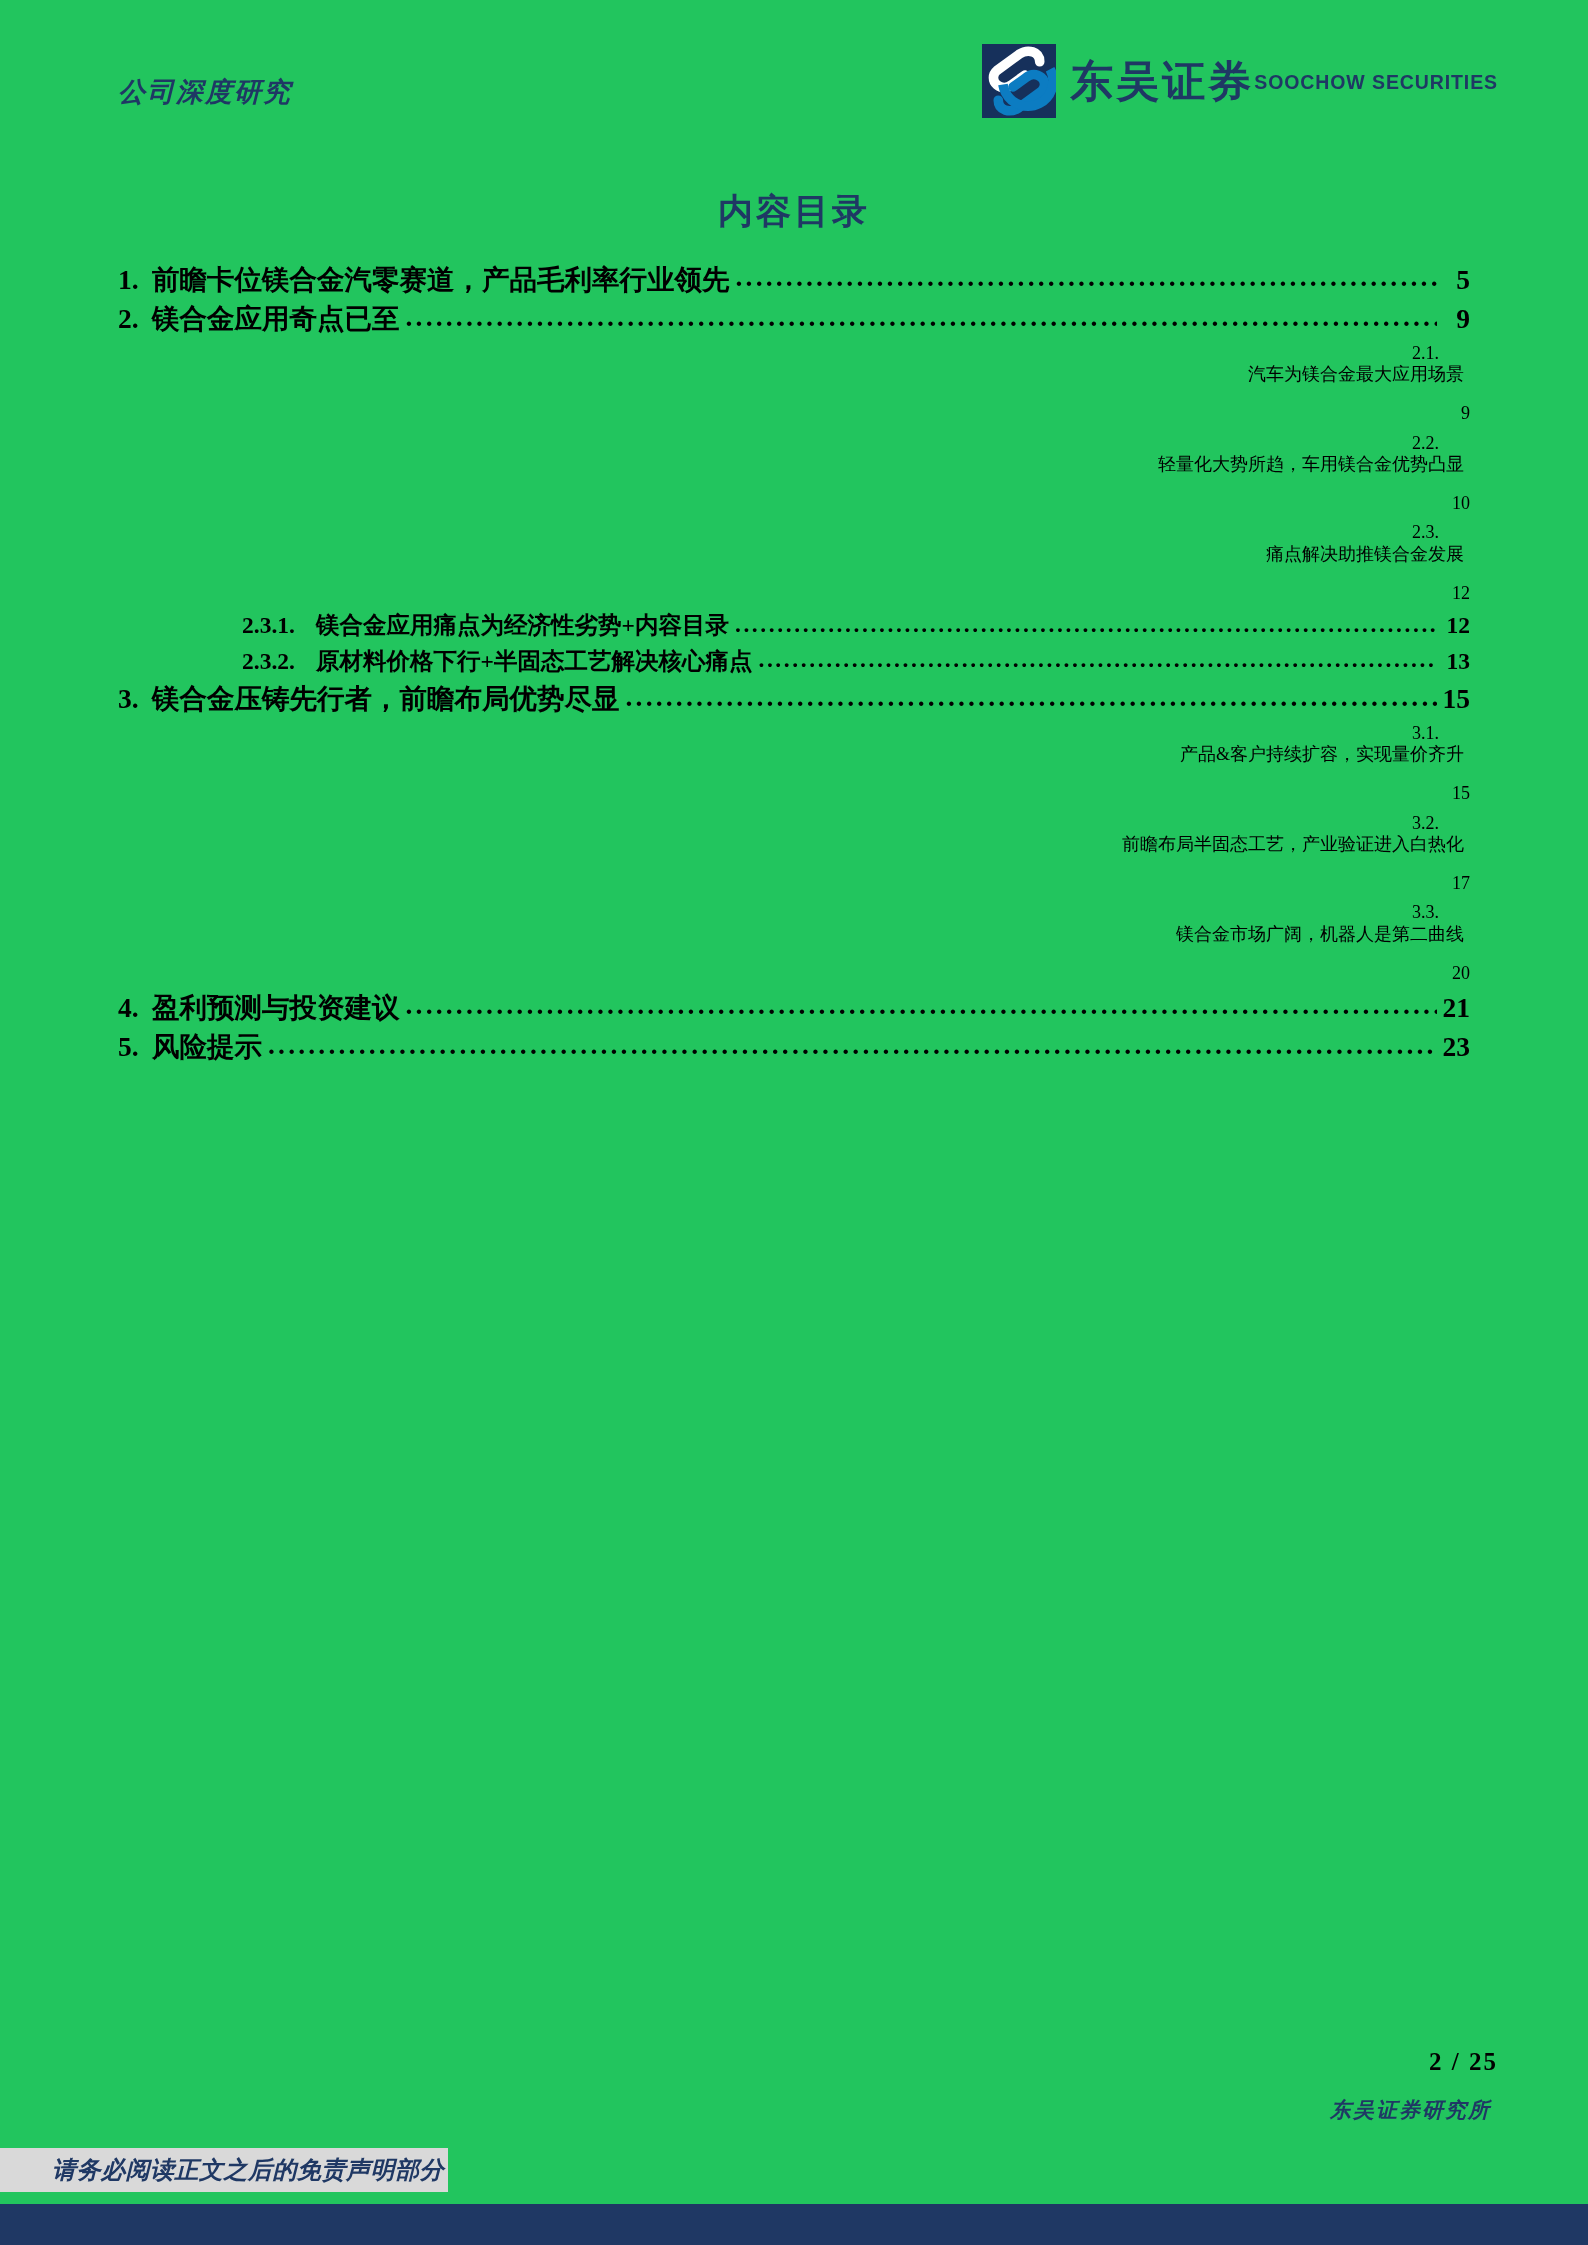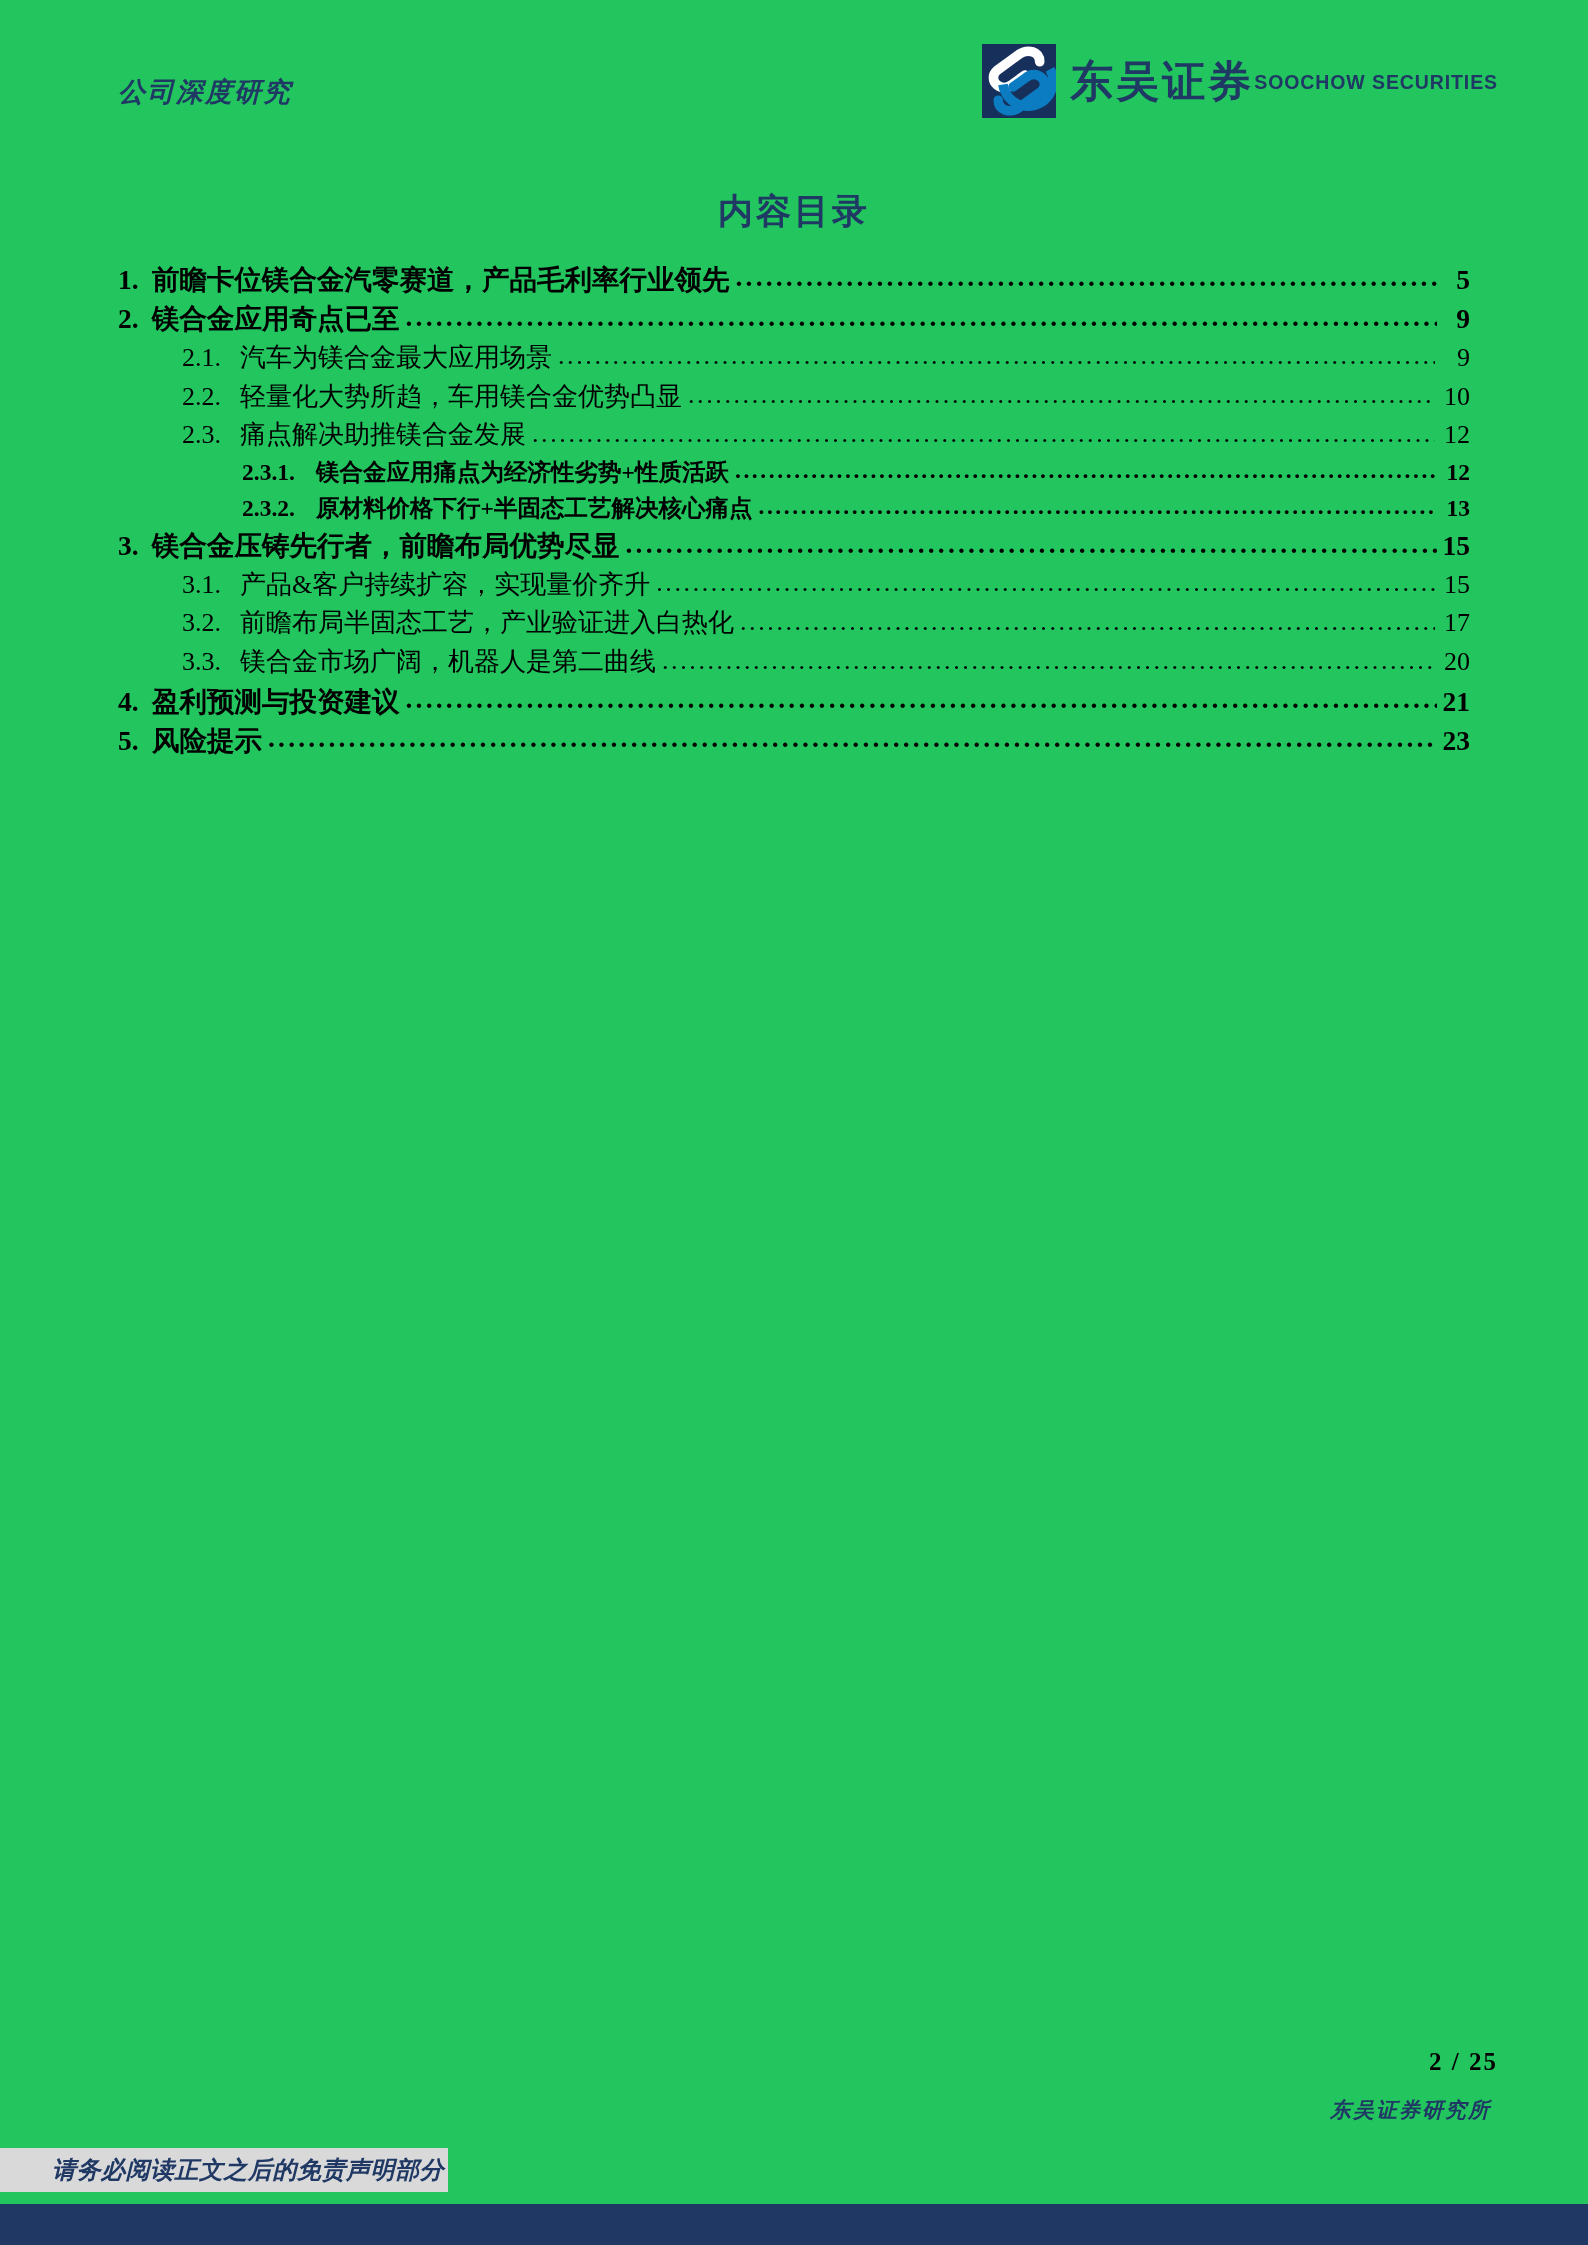--- a/index.html
+++ b/index.html
@@ -147,12 +147,13 @@
 
   
   .lvl2 {
-    font-size: 26px;
+    font-size: 18px;
     font-weight: 400;
     line-height: 1.18;
     margin-left: 64px;
     width: calc(100% - 64px);
     margin-bottom: 8px;
+    flex-direction: column;
   }
   .lvl2 .toc-num { width: 58px; }
   .lvl2 .toc-page { min-width: 30px; }

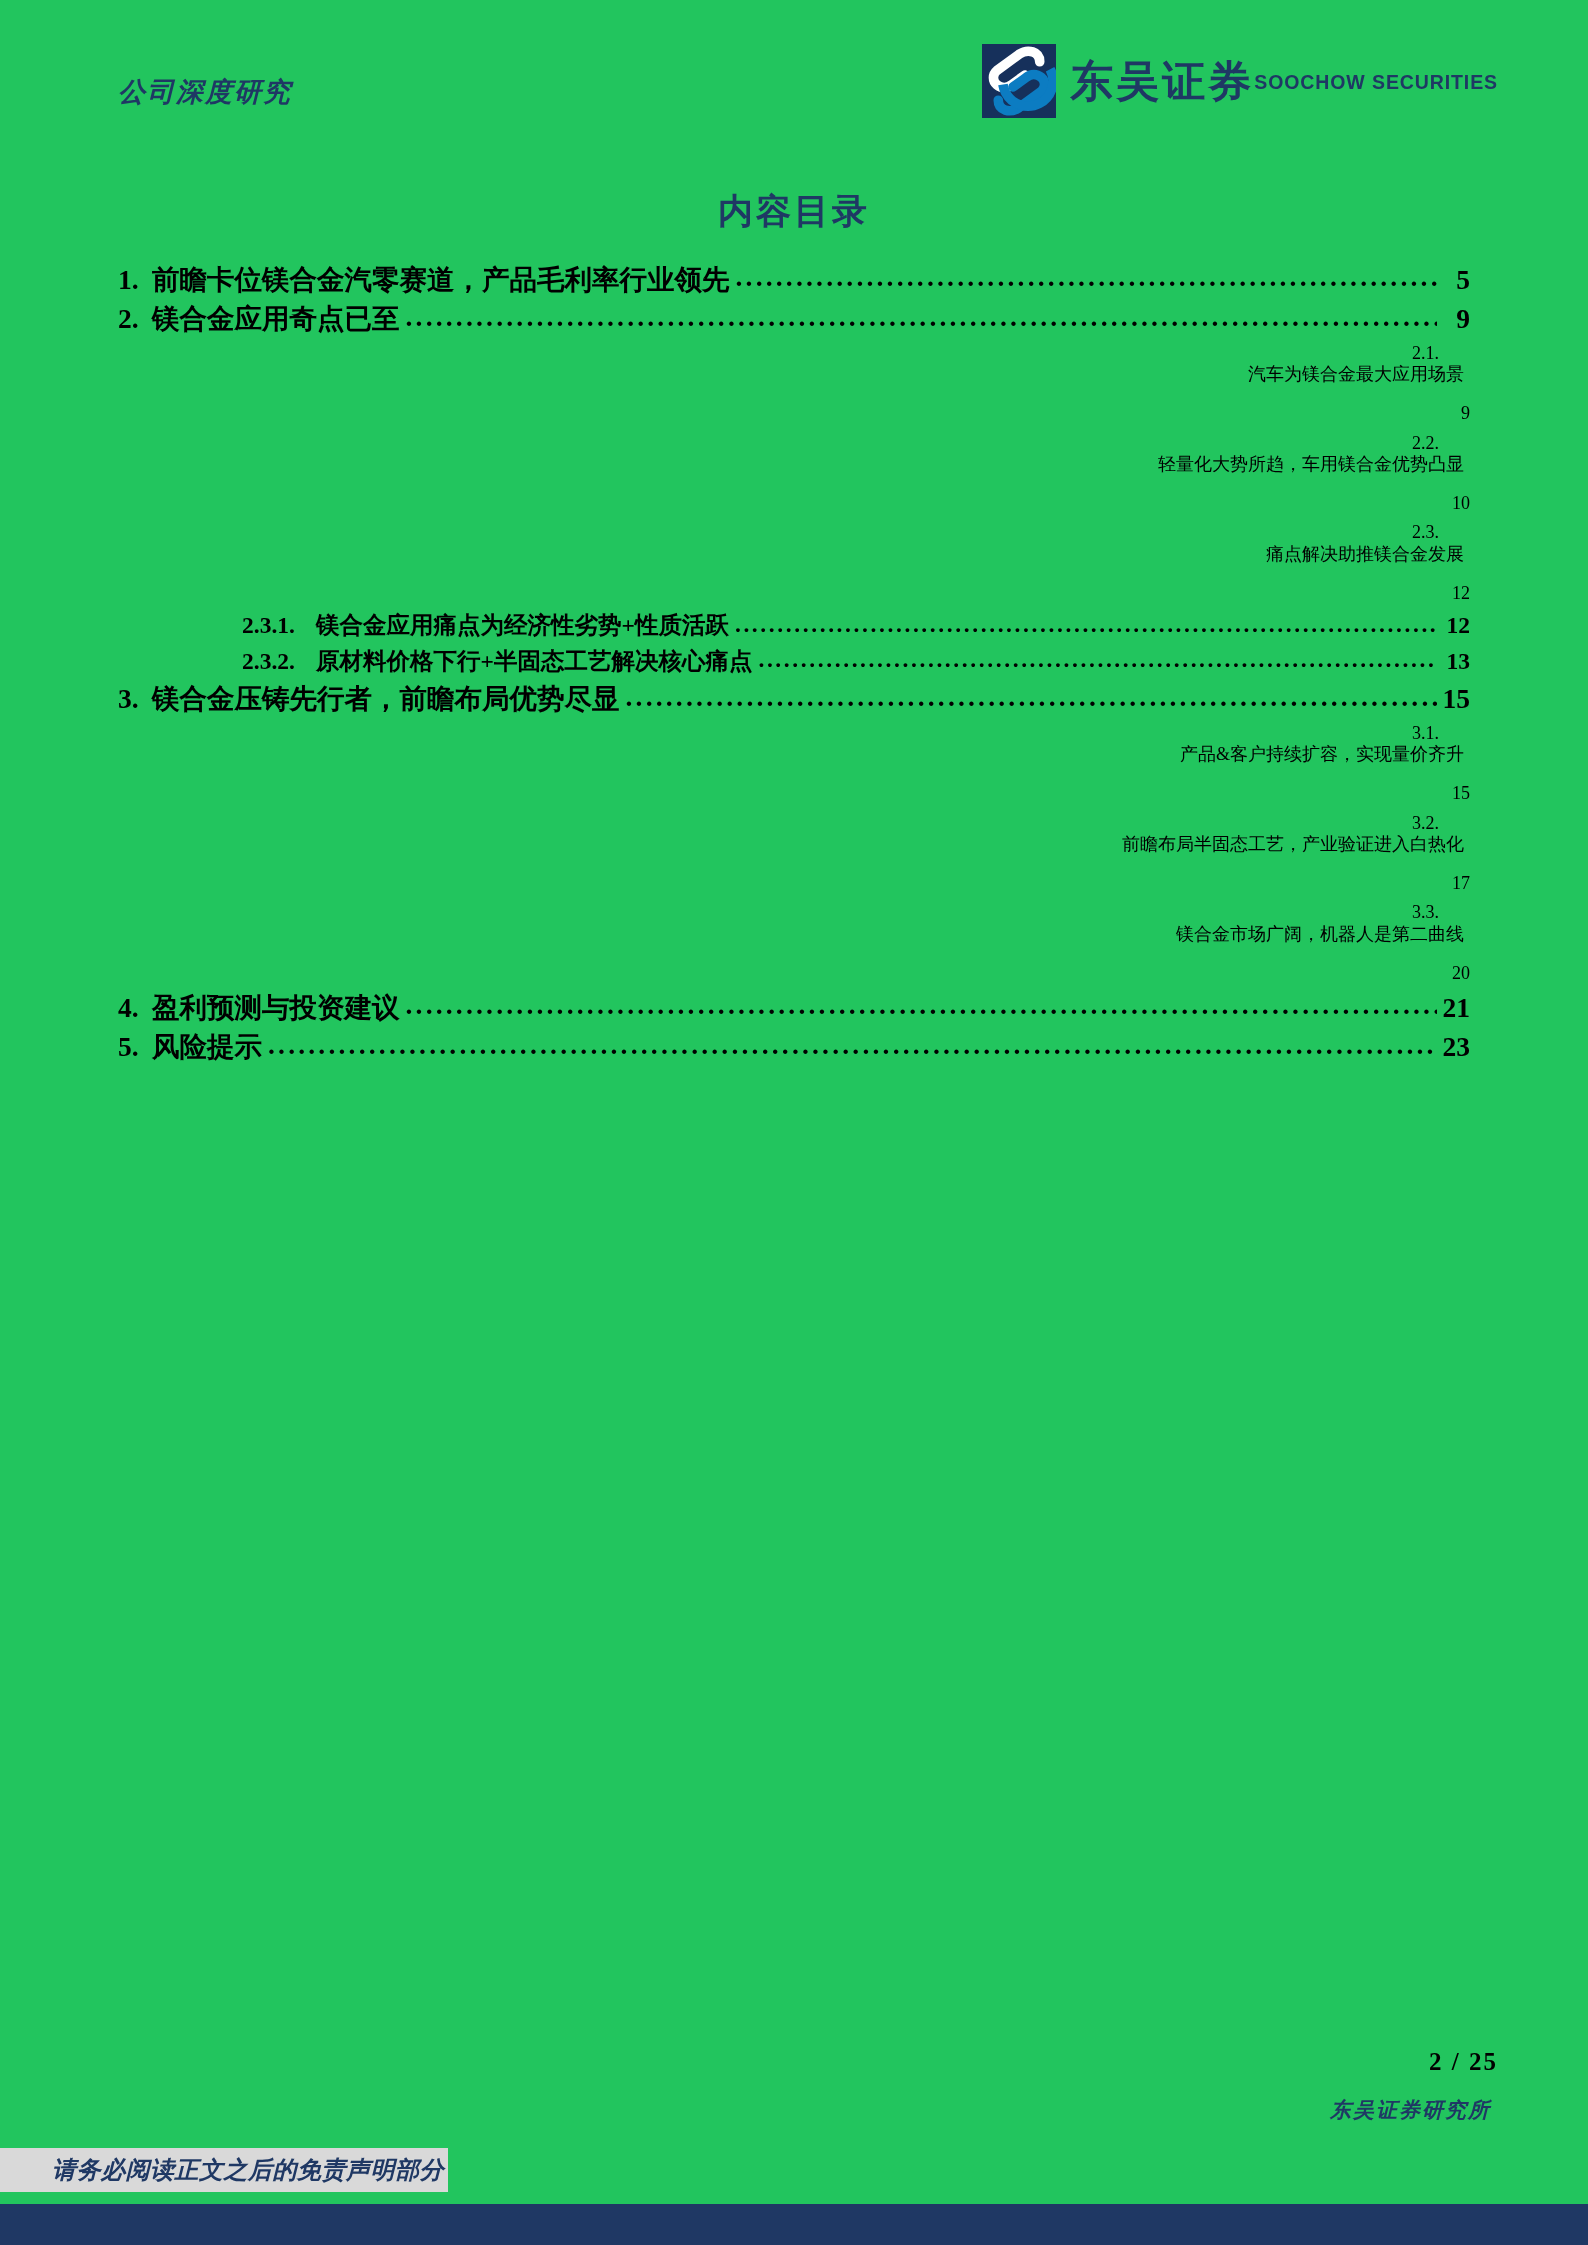--- a/index.html
+++ b/index.html
@@ -279,7 +279,7 @@
       </div>
       <div class="toc-row lvl3">
         <span class="toc-num">2.3.1.</span>
-        <span class="toc-label">镁合金应用痛点为经济性劣势+性质活跃</span>
+        <span class="toc-label">镁合金应用痛点为经济性劣势+内容目录</span>
         <span class="toc-dots"></span>
         <span class="toc-page">12</span>
       </div>

